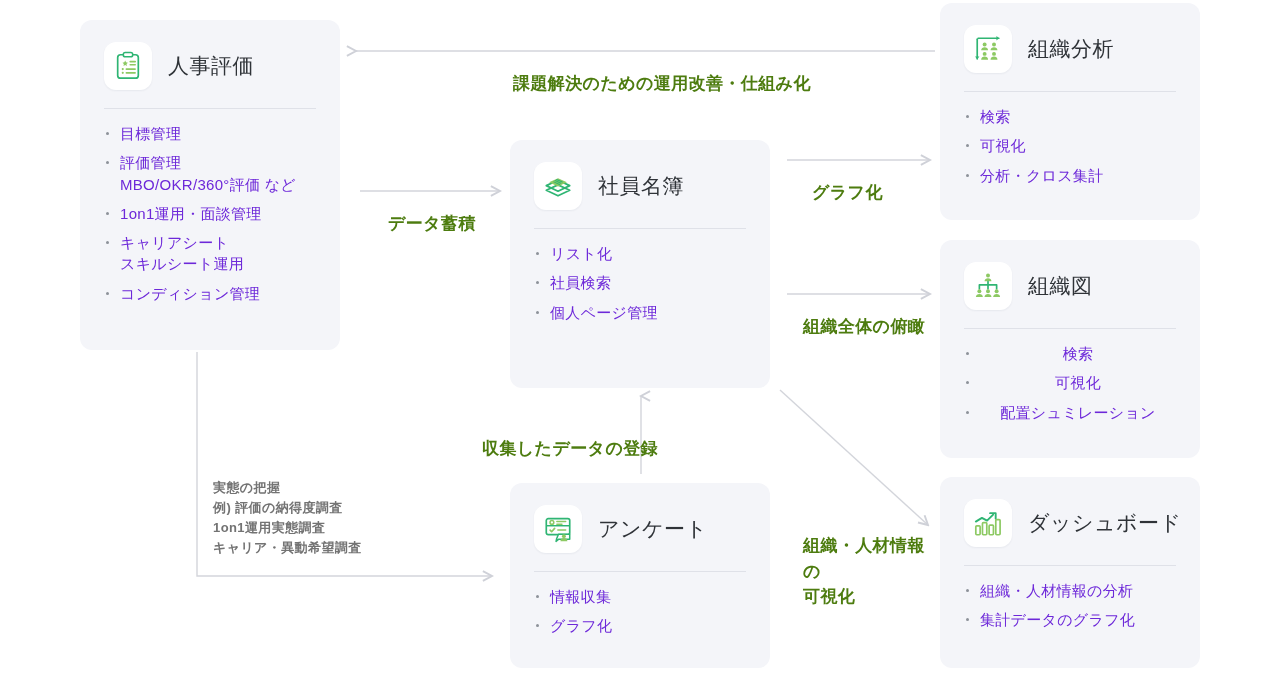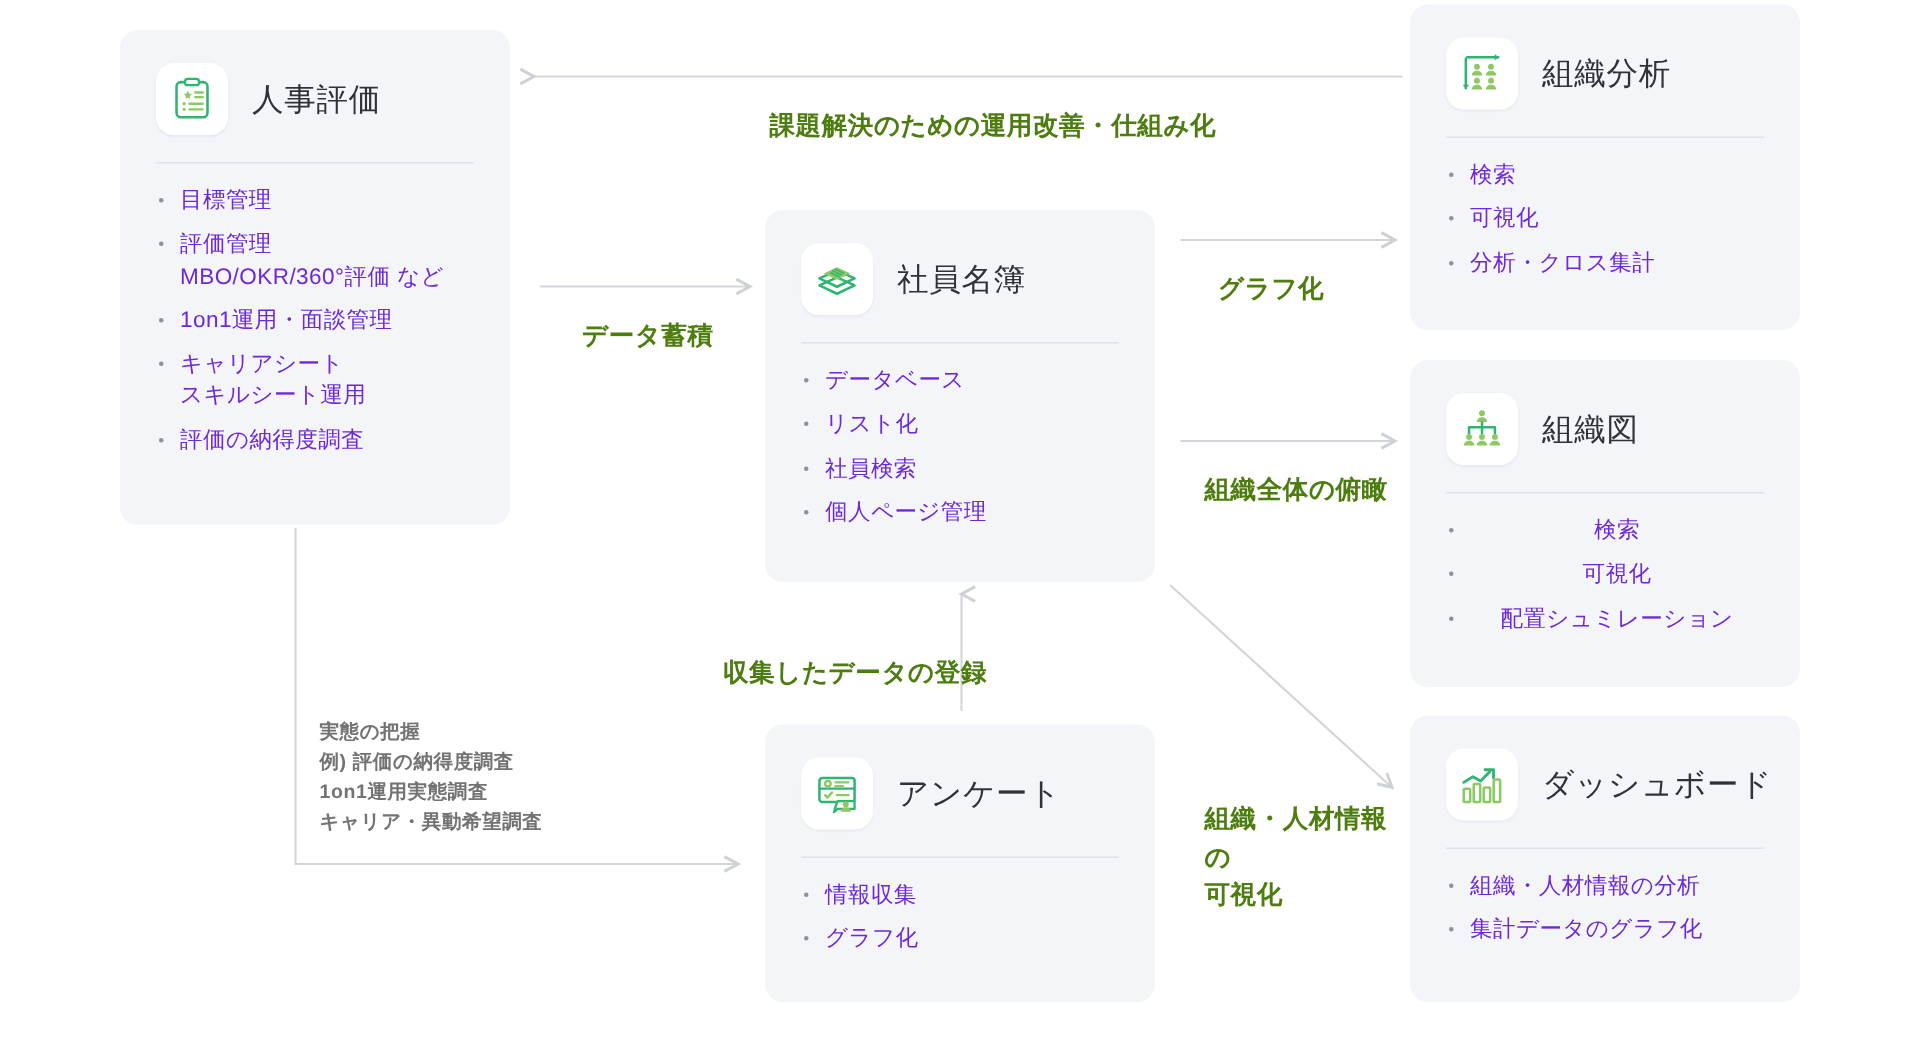--- a/index.html
+++ b/index.html
@@ -178,7 +178,6 @@
     </div>
     <div class="divider"></div>
     <ul class="bullets">
-      <li>データベース</li>
       <li>リスト化</li>
       <li>社員検索</li>
       <li>個人ページ管理</li>

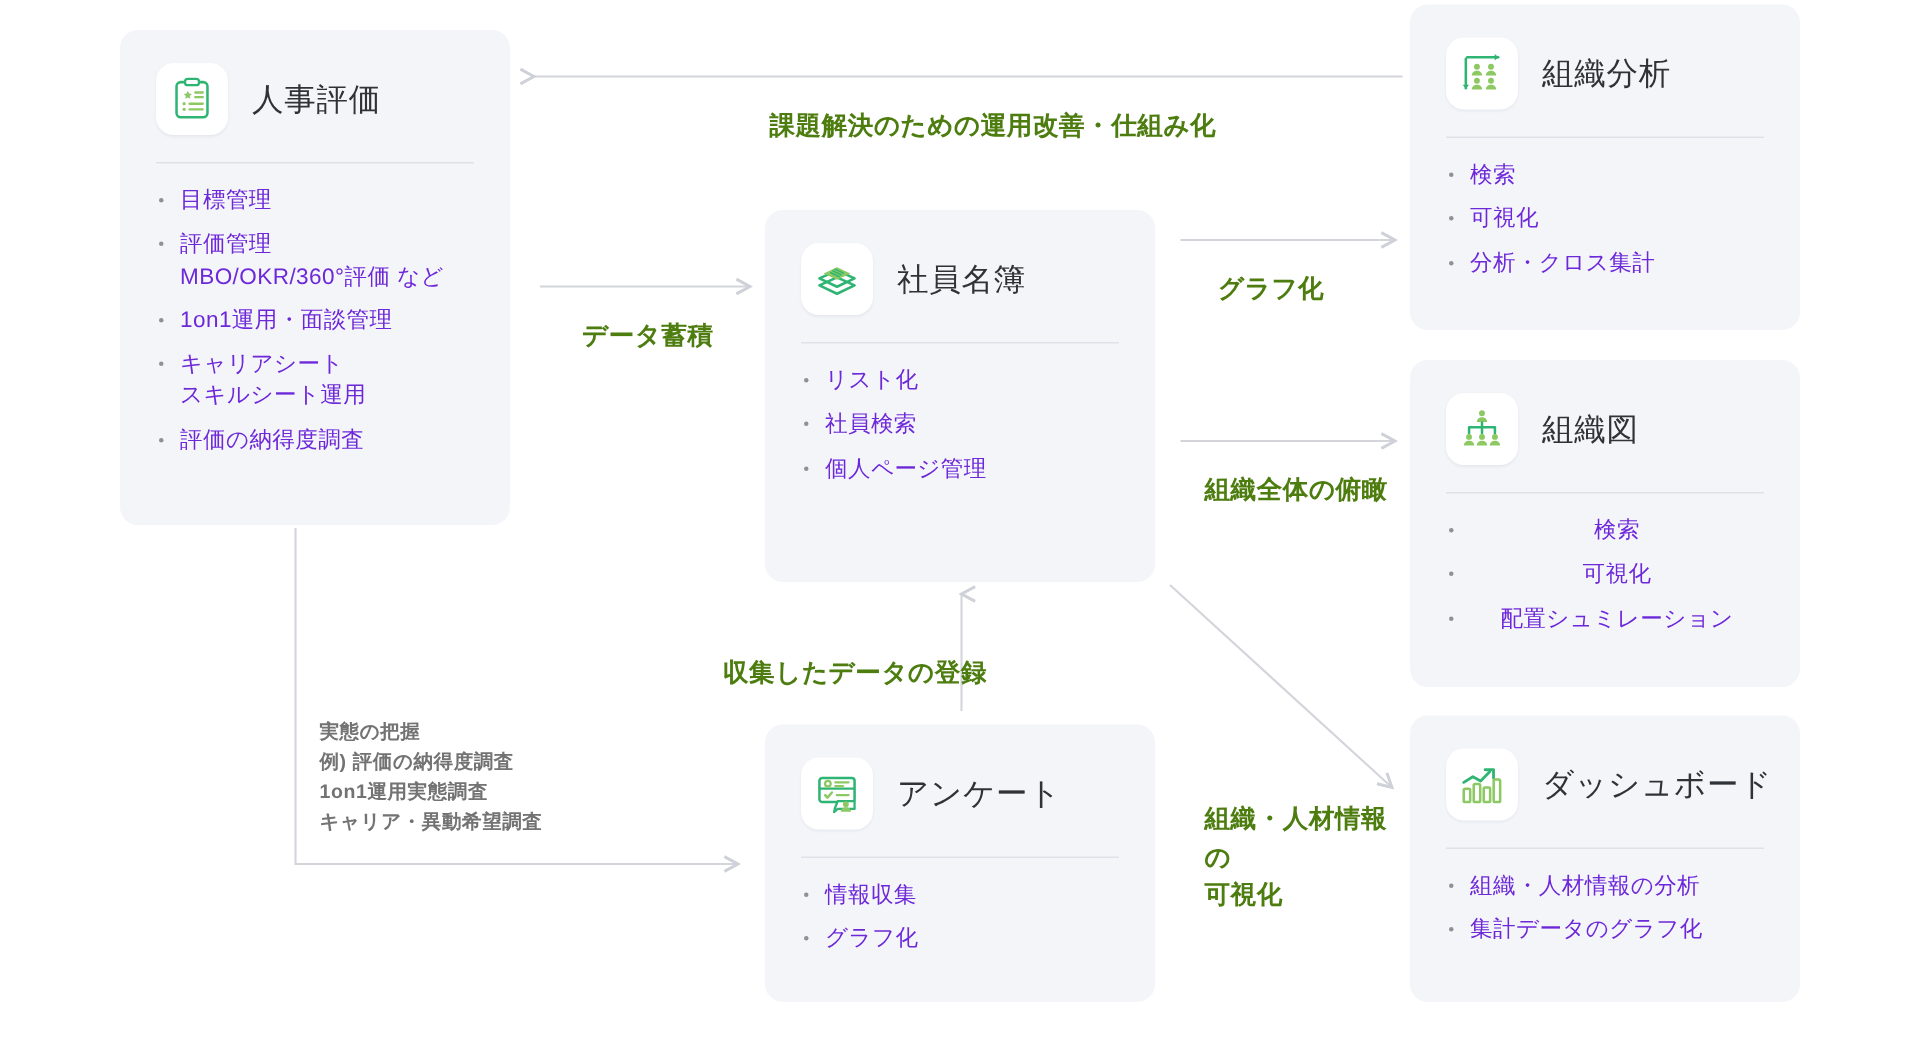--- a/index.html
+++ b/index.html
@@ -160,7 +160,7 @@
       <li>1on1運用・面談管理</li>
       <li>キャリアシート
 スキルシート運用</li>
-      <li>評価の納得度調査</li>
+      <li>コンディション管理</li>
     </ul>
   </div>
 

